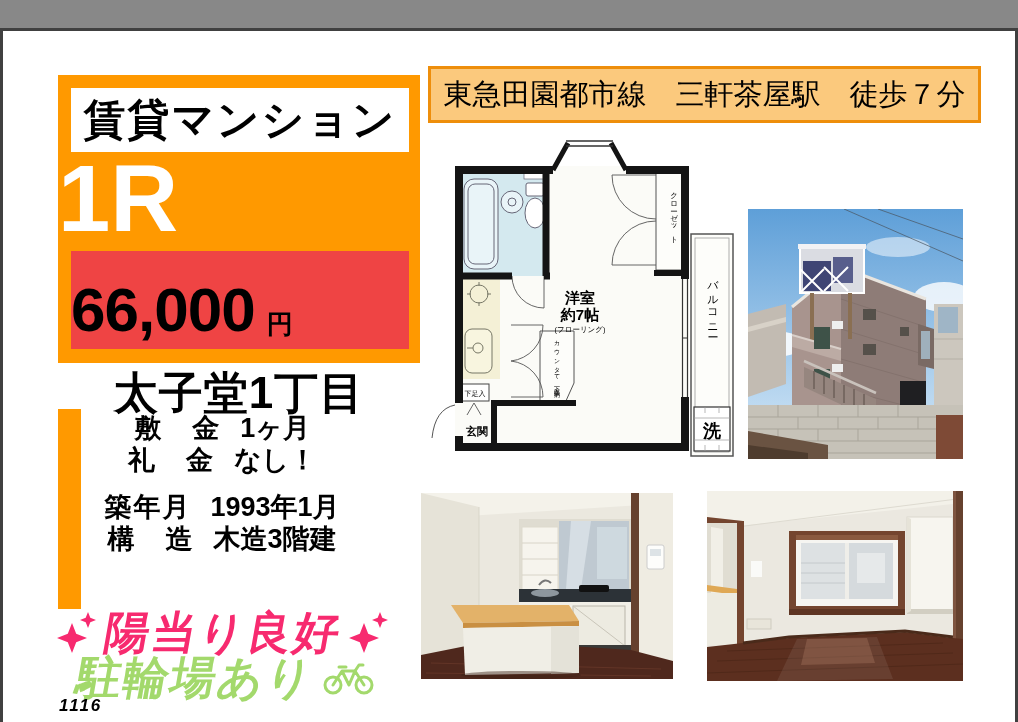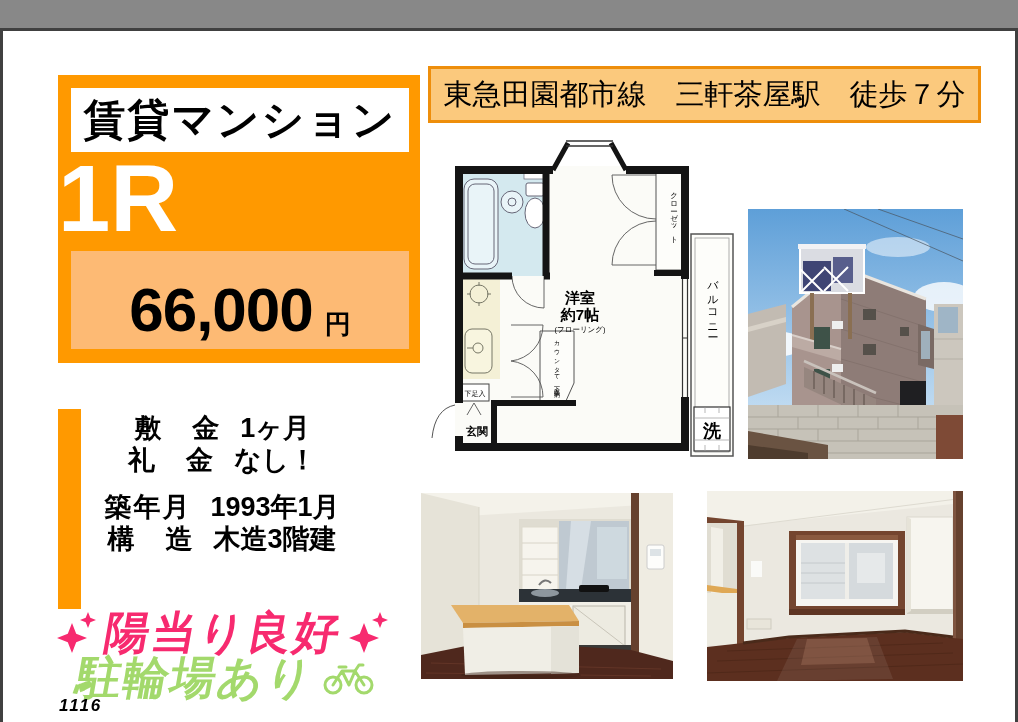--- a/index.html
+++ b/index.html
@@ -13,8 +13,8 @@
   .cat-text{font-size:42px;font-weight:bold;letter-spacing:2px;}
   .layout-type{position:absolute;left:0;right:0;top:74px;height:100px;color:#fff;
     font-size:94px;font-weight:bold;text-align:left;line-height:100px;}
-  .price-box{position:absolute;left:13px;right:11px;top:176px;height:98px;background:#fdba74;
-    display:flex;align-items:flex-end;justify-content:center;padding-bottom:8px;box-sizing:border-box;}
+  .price-box{position:absolute;left:13px;right:11px;top:176px;height:98px;background:#ef4444;
+    display:flex;align-items:flex-end;justify-content:flex-start;padding-bottom:8px;box-sizing:border-box;}
   .price-value{font-size:62px;font-weight:bold;letter-spacing:-1px;line-height:1;}
   .price-unit{font-size:26px;font-weight:bold;margin-left:12px;line-height:1;padding-bottom:4px;}
   .address{position:absolute;left:55px;top:333px;width:362px;text-align:center;

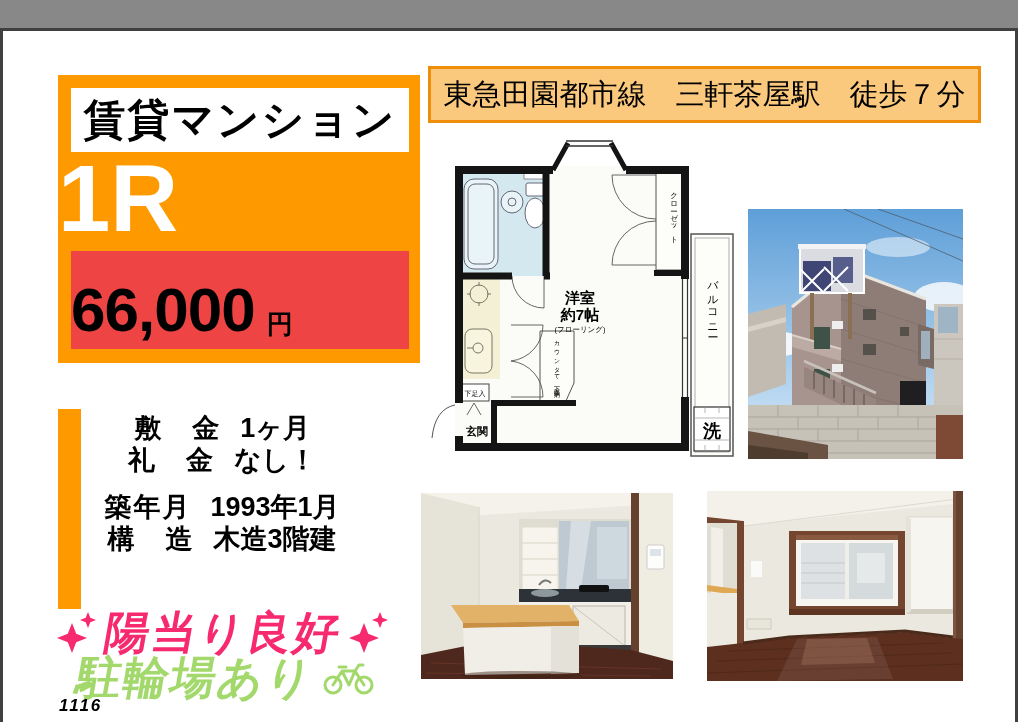--- a/index.html
+++ b/index.html
@@ -59,6 +59,7 @@
     </div>
   </div>
 
+  <div class="address">太子堂1丁目</div>
 
   <div class="orange-bar"></div>
 

